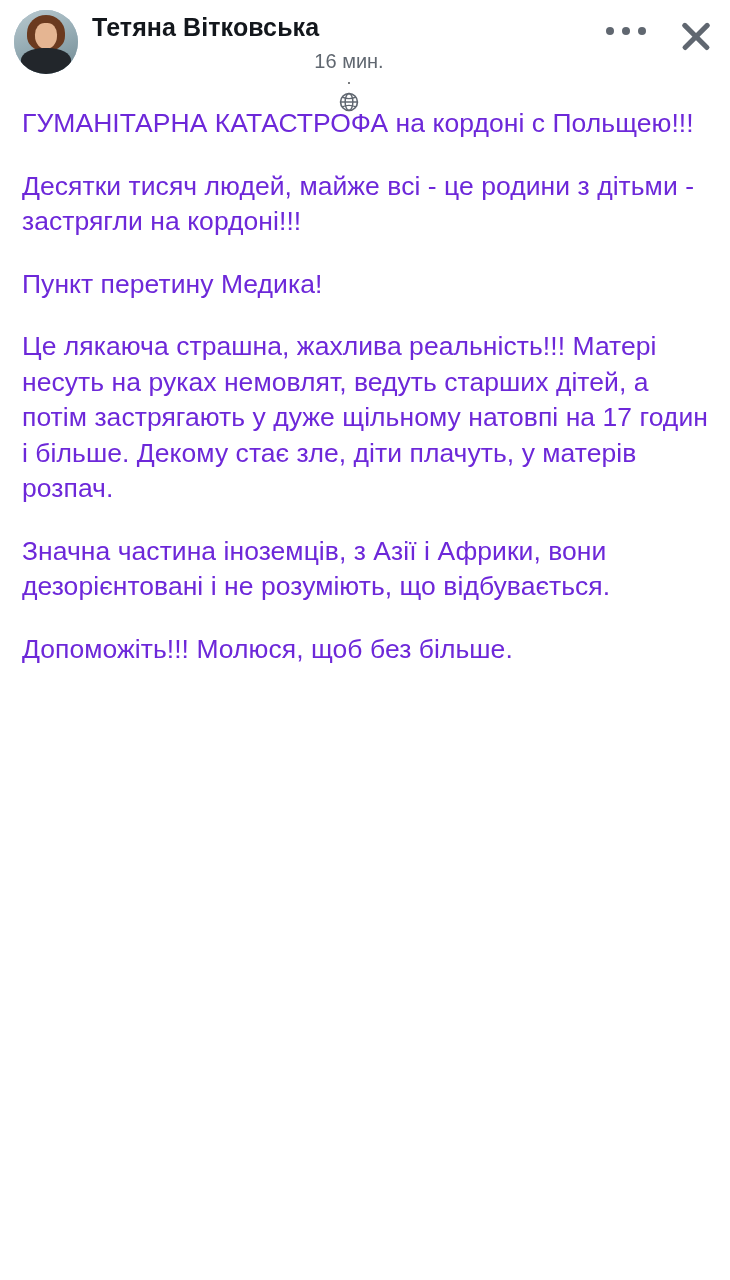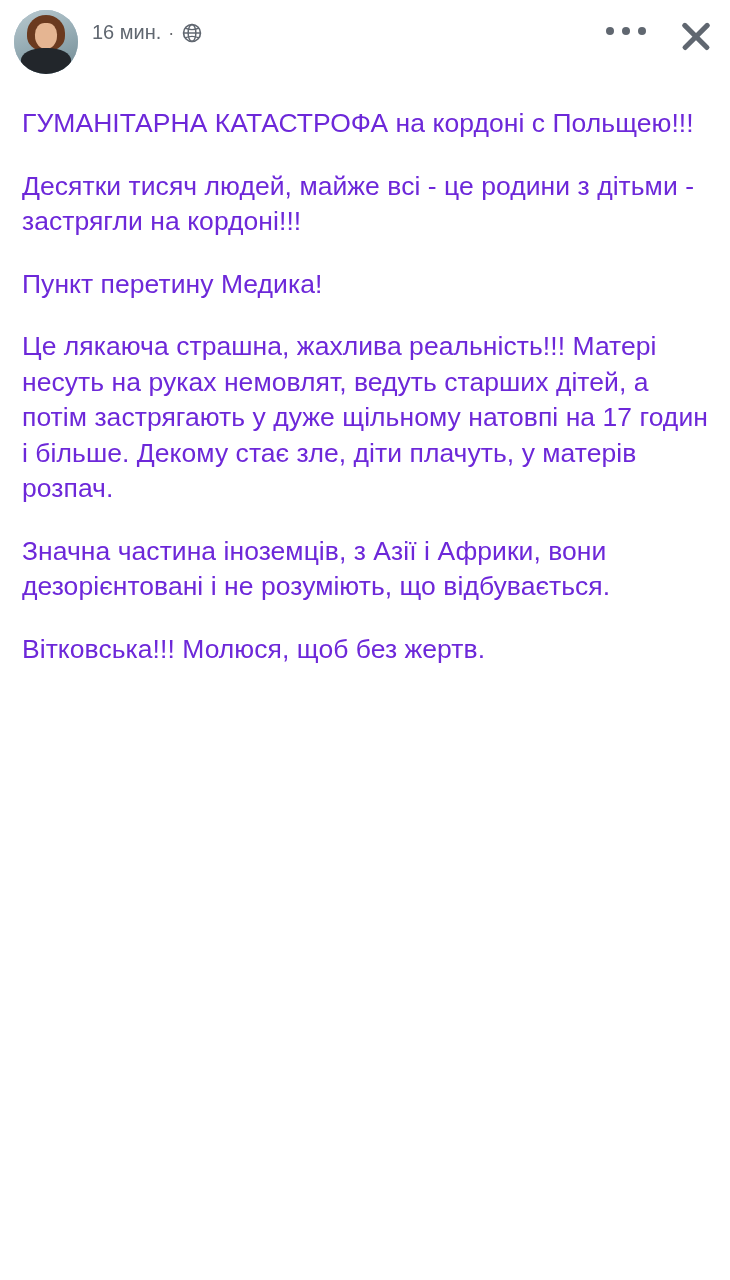--- a/index.html
+++ b/index.html
@@ -173,6 +173,7 @@
     </div>
 
     <div class="header-text">
+      <div class="author">Тетяна Вітковська</div>
       <div class="meta">
         <span class="time">16 мин.</span>
         <span class="dot">·</span>

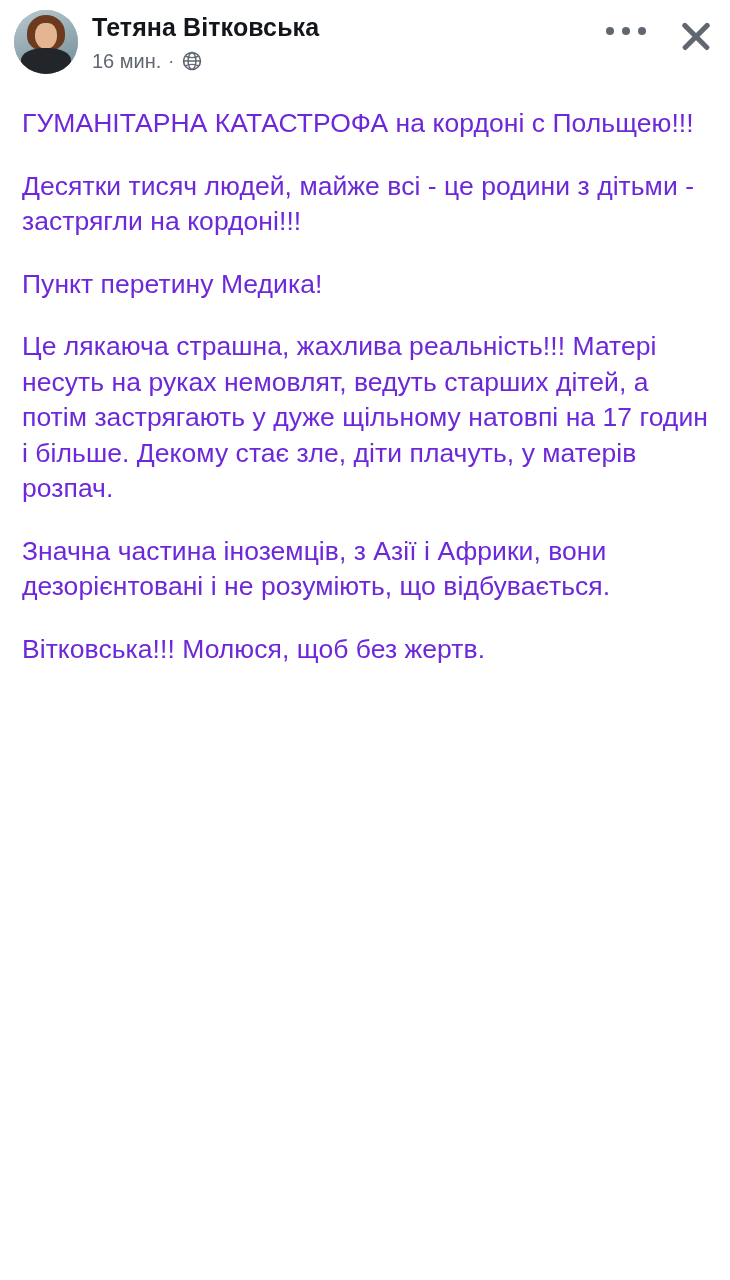--- a/index.html
+++ b/index.html
@@ -89,6 +89,7 @@
     margin-top: 8px;
     font-size: 20px;
     color: #606770;
+    flex-direction: column;
   }
   .meta .time { white-space: nowrap; }
   .meta .dot {

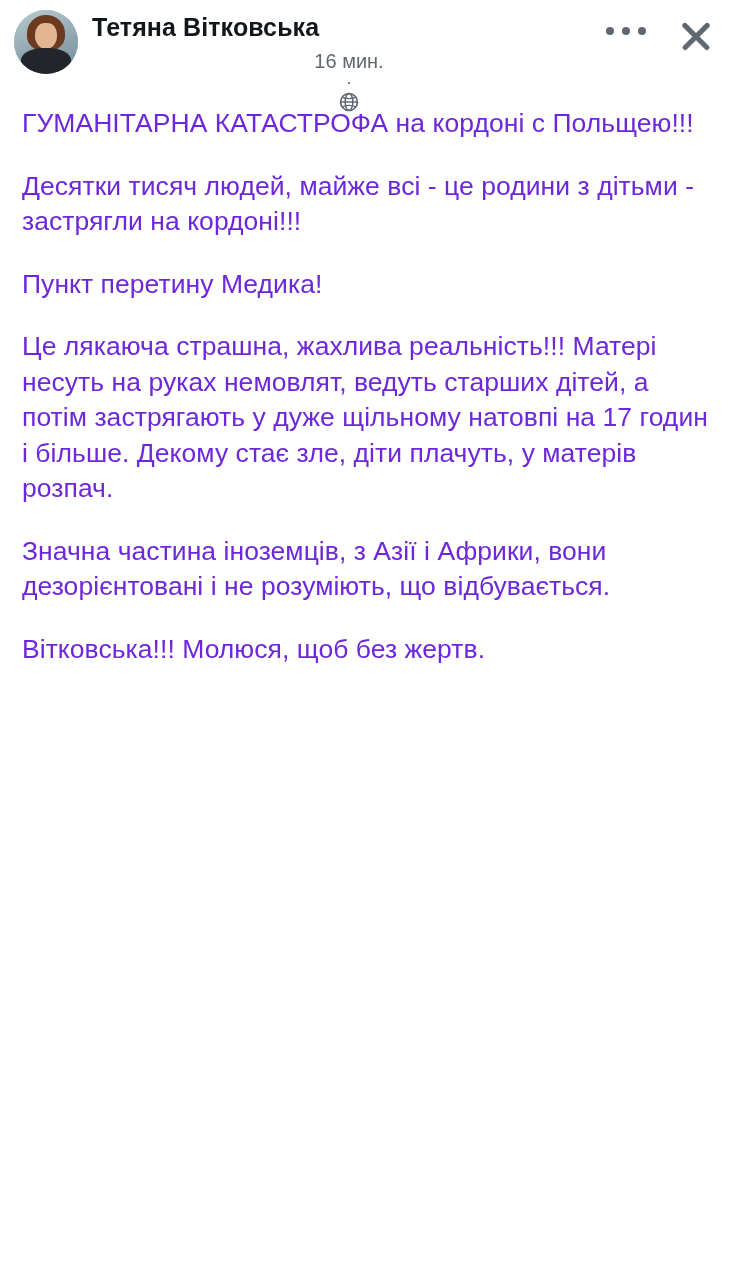--- a/index.html
+++ b/index.html
@@ -206,7 +206,7 @@
     <p>Пункт перетину Медика!</p>
     <p>Це лякаюча страшна, жахлива реальність!!! Матері несуть на руках немовлят, ведуть старших дітей, а потім застрягають у дуже щільному натовпі на 17 годин і більше. Декому стає зле, діти плачуть, у матерів розпач.</p>
     <p>Значна частина іноземців, з Азії і Африки, вони дезорієнтовані і не розуміють, що відбувається.</p>
-    <p>Вітковська!!! Молюся, щоб без жертв.</p>
+    <p>Допоможіть!!! Молюся, щоб без більше.</p>
   </div>
 
 </div>

